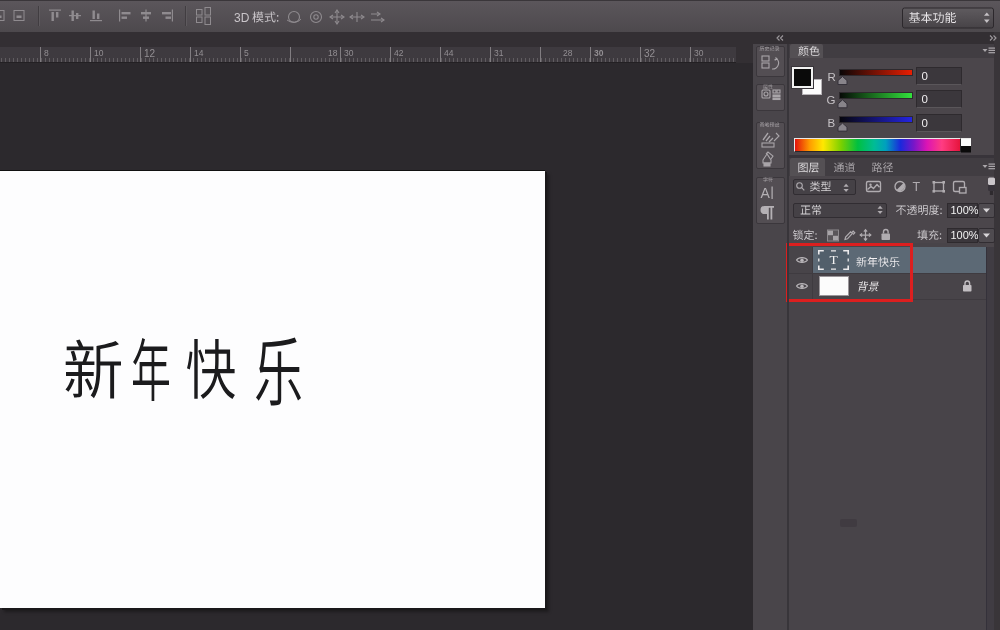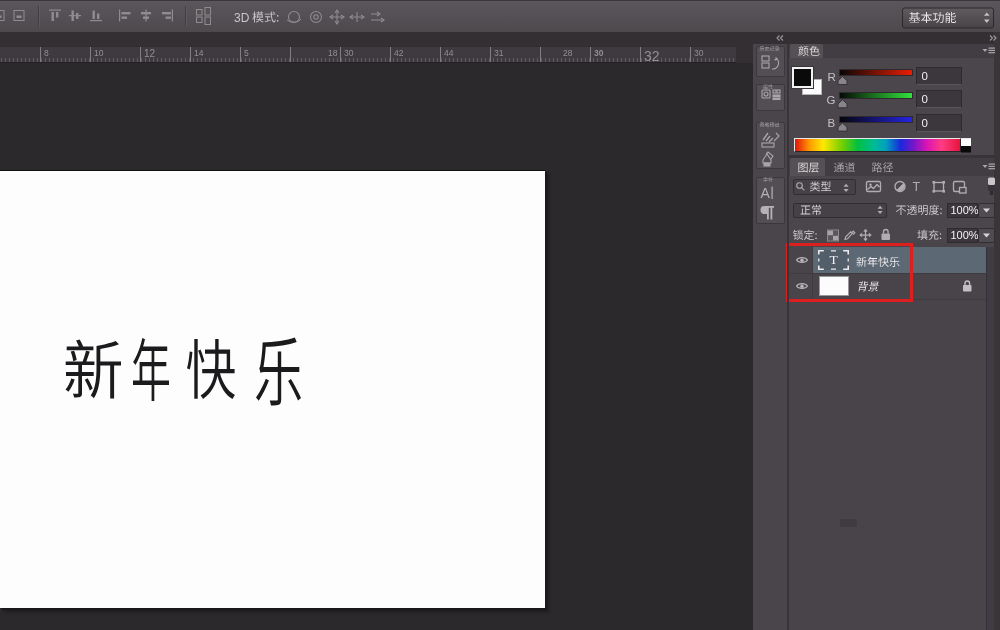--- a/index.html
+++ b/index.html
@@ -31,7 +31,7 @@
 <div class="abs" style="left:494px;top:47.5px;font-size:8.5px;color:#938f93;">31</div>
 <div class="abs" style="left:544px;top:47.5px;font-size:8.5px;color:#938f93;margin-left:19px;">28</div>
 <div class="abs" style="left:594px;top:47.5px;font-size:8.5px;color:#938f93;font-weight:bold;">30</div>
-<div class="abs" style="left:644px;top:47.5px;font-size:14px;color:#938f93;">32</div>
+<div class="abs" style="left:644px;top:47.5px;font-size:10px;color:#938f93;">32</div>
 <div class="abs" style="left:694px;top:47.5px;font-size:8.5px;color:#938f93;">30</div>
 <div class="abs" style="left:744px;top:47.5px;font-size:8.5px;color:#938f93;">36</div>
 <div class="abs" style="left:0;top:63px;width:753px;height:567px;background:#2c292d;"></div>

